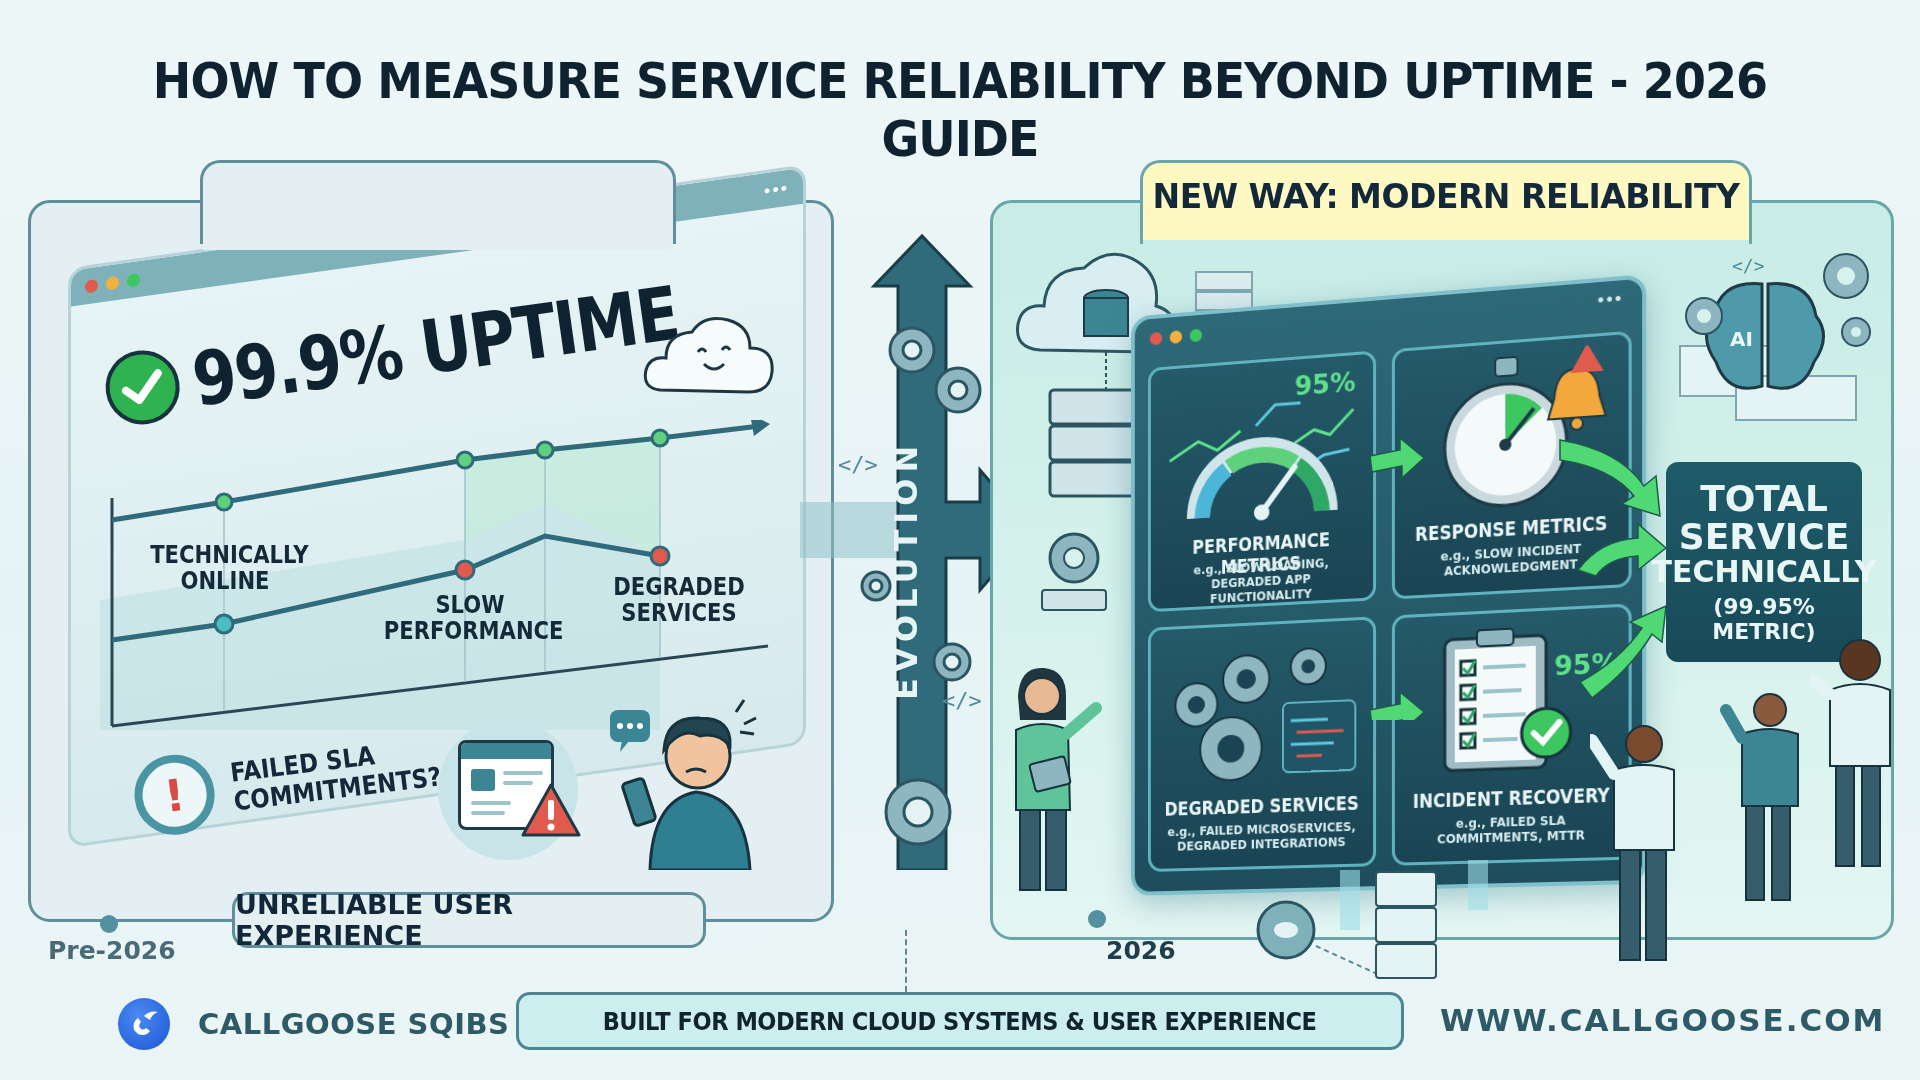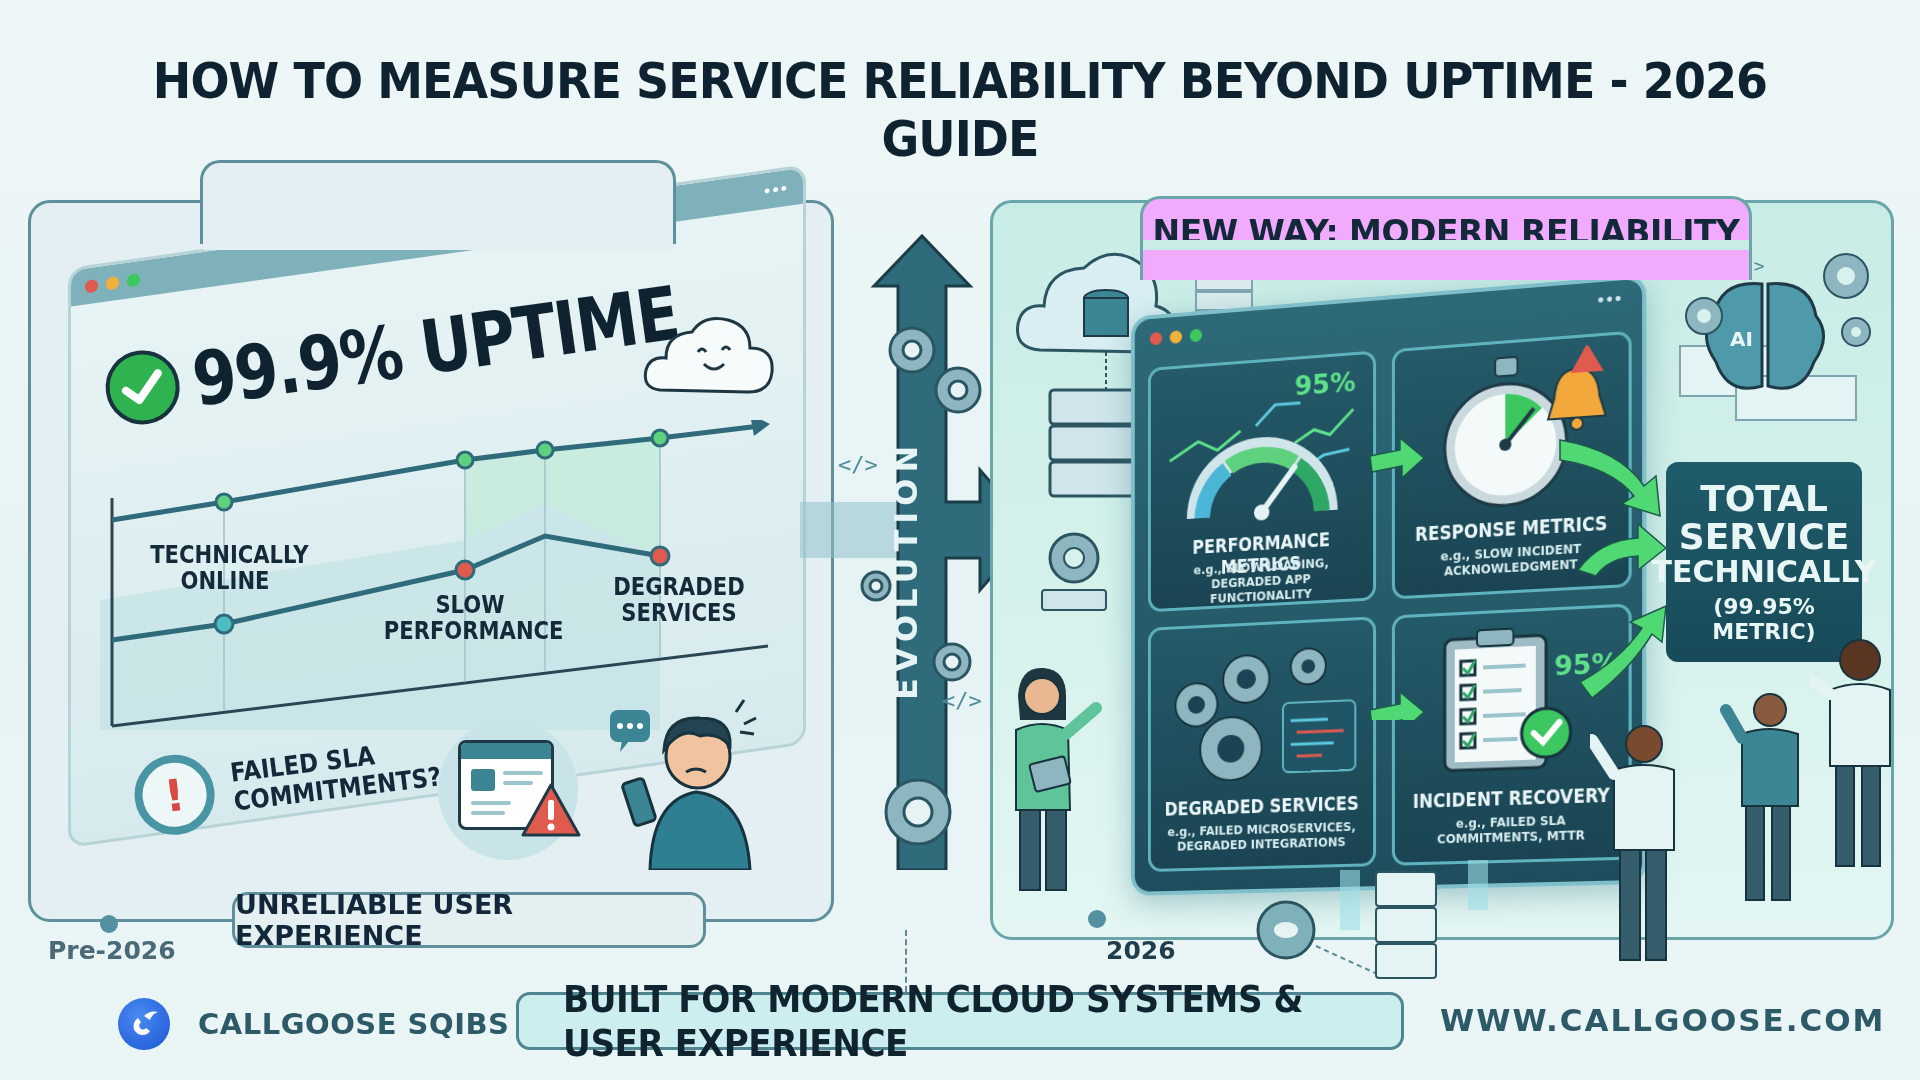--- a/index.html
+++ b/index.html
@@ -85,7 +85,7 @@
 
   
   #new-panel { left: 990px; top: 200px; width: 904px; height: 740px; background: linear-gradient(180deg, #c8ece6, #d7f2ec 60%, #e3f6f3); border-color: #6aa6a9; }
-  #new-tab { left: 1140px; top: 160px; width: 612px; height: 84px; background: #f0abfc; padding-top: 14px; z-index: 2; border-color: #6aa6a9; margin-top: 36px; }
+  #new-tab { left: 1140px; top: 160px; width: 612px; height: 84px; background: #fef9c3; padding-top: 14px; z-index: 2; border-color: #6aa6a9; }
   #new-tab-mask { left: 1143px; top: 240px; width: 606px; height: 10px; background: #c8ece6; z-index: 3; }
 
   .dashboard {

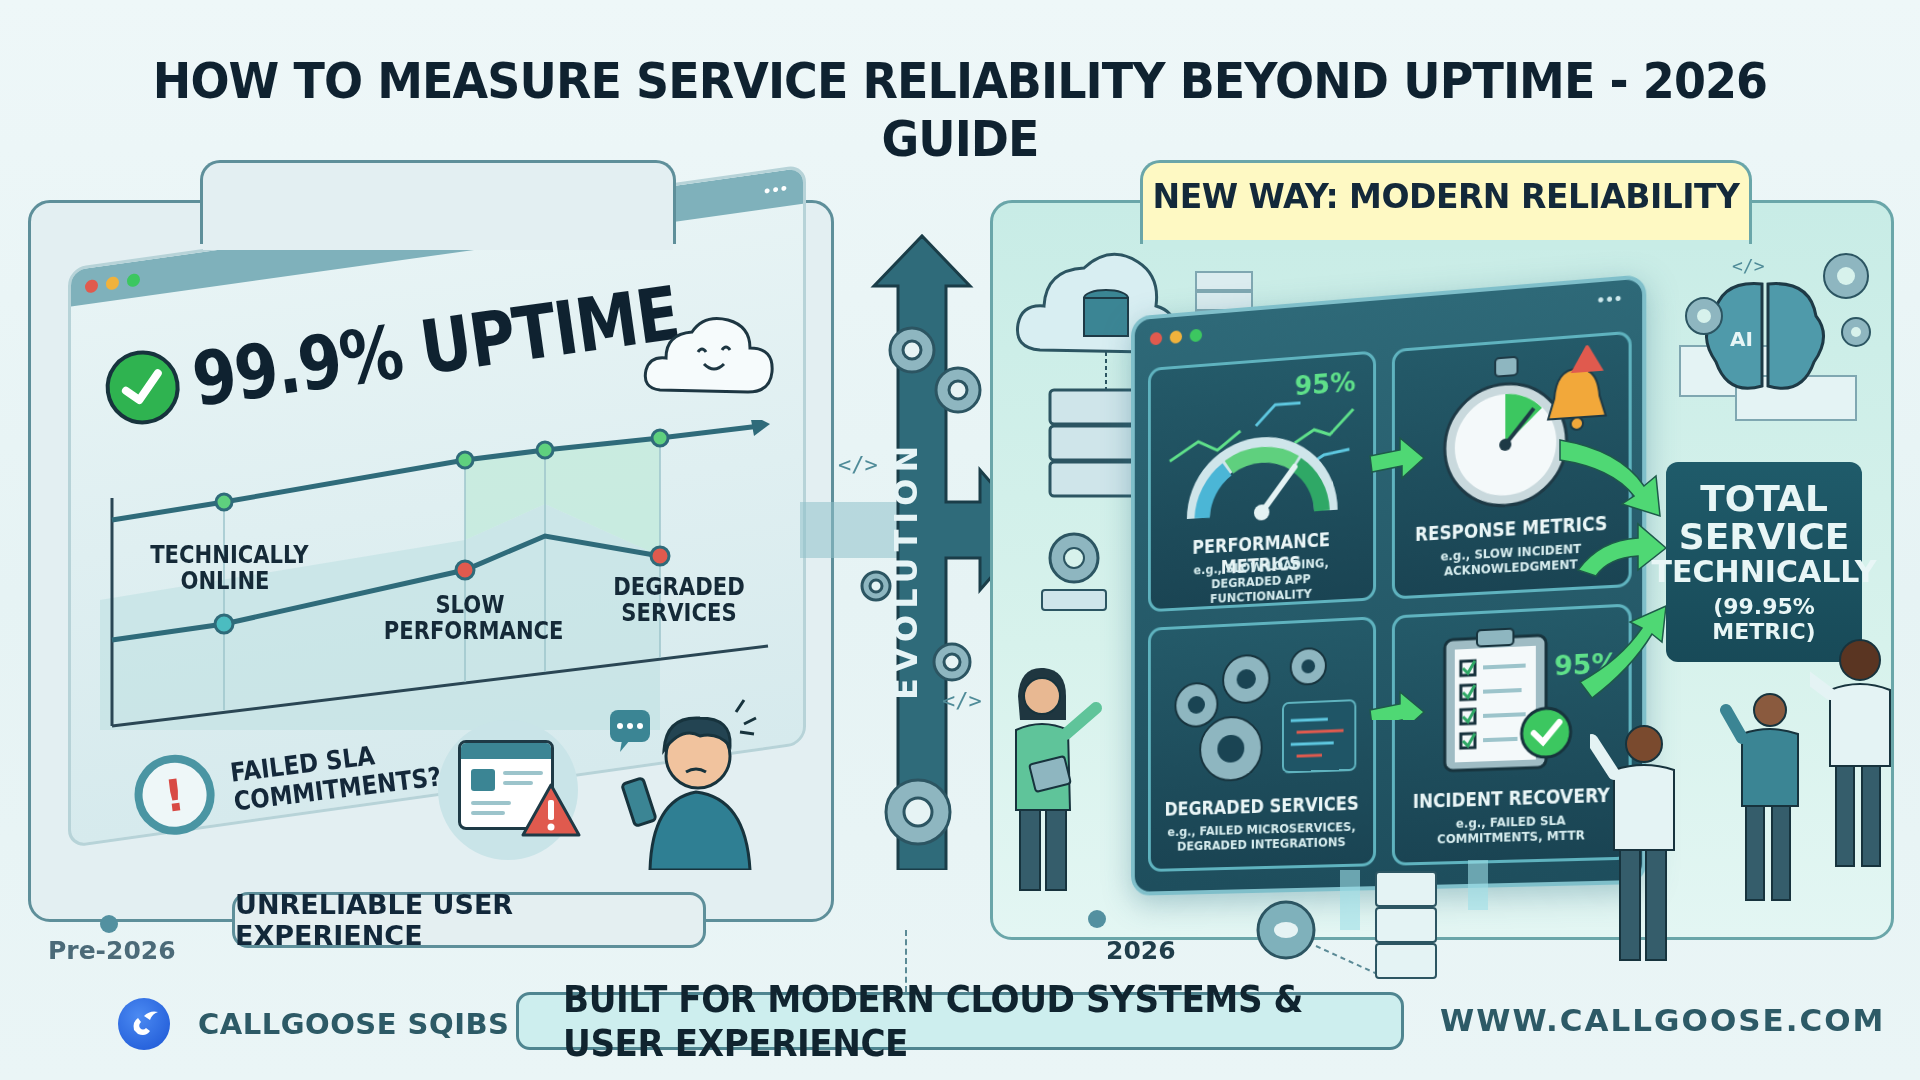--- a/index.html
+++ b/index.html
@@ -125,7 +125,7 @@
     position: absolute; left: 516px; top: 992px; width: 888px; height: 58px;
     background: #cdeeee; border: 3px solid #4f8590; border-radius: 14px;
     display: flex; align-items: center; justify-content: center;
-    font-family: "DejaVu Sans", sans-serif; font-weight: 700; font-size: 38px; color: #10242f; letter-spacing: -0.5px;
+    font-family: "DejaVu Sans", sans-serif; font-weight: 700; font-size: 25px; color: #10242f; letter-spacing: -0.5px;
   }
   .built-pill span { transform: scaleX(0.9); display: inline-block; }
   .site { position: absolute; left: 1440px; top: 1002px; font-family: "DejaVu Sans", sans-serif; font-weight: 700; font-size: 31px; color: #2d5a66; letter-spacing: 2px; }

